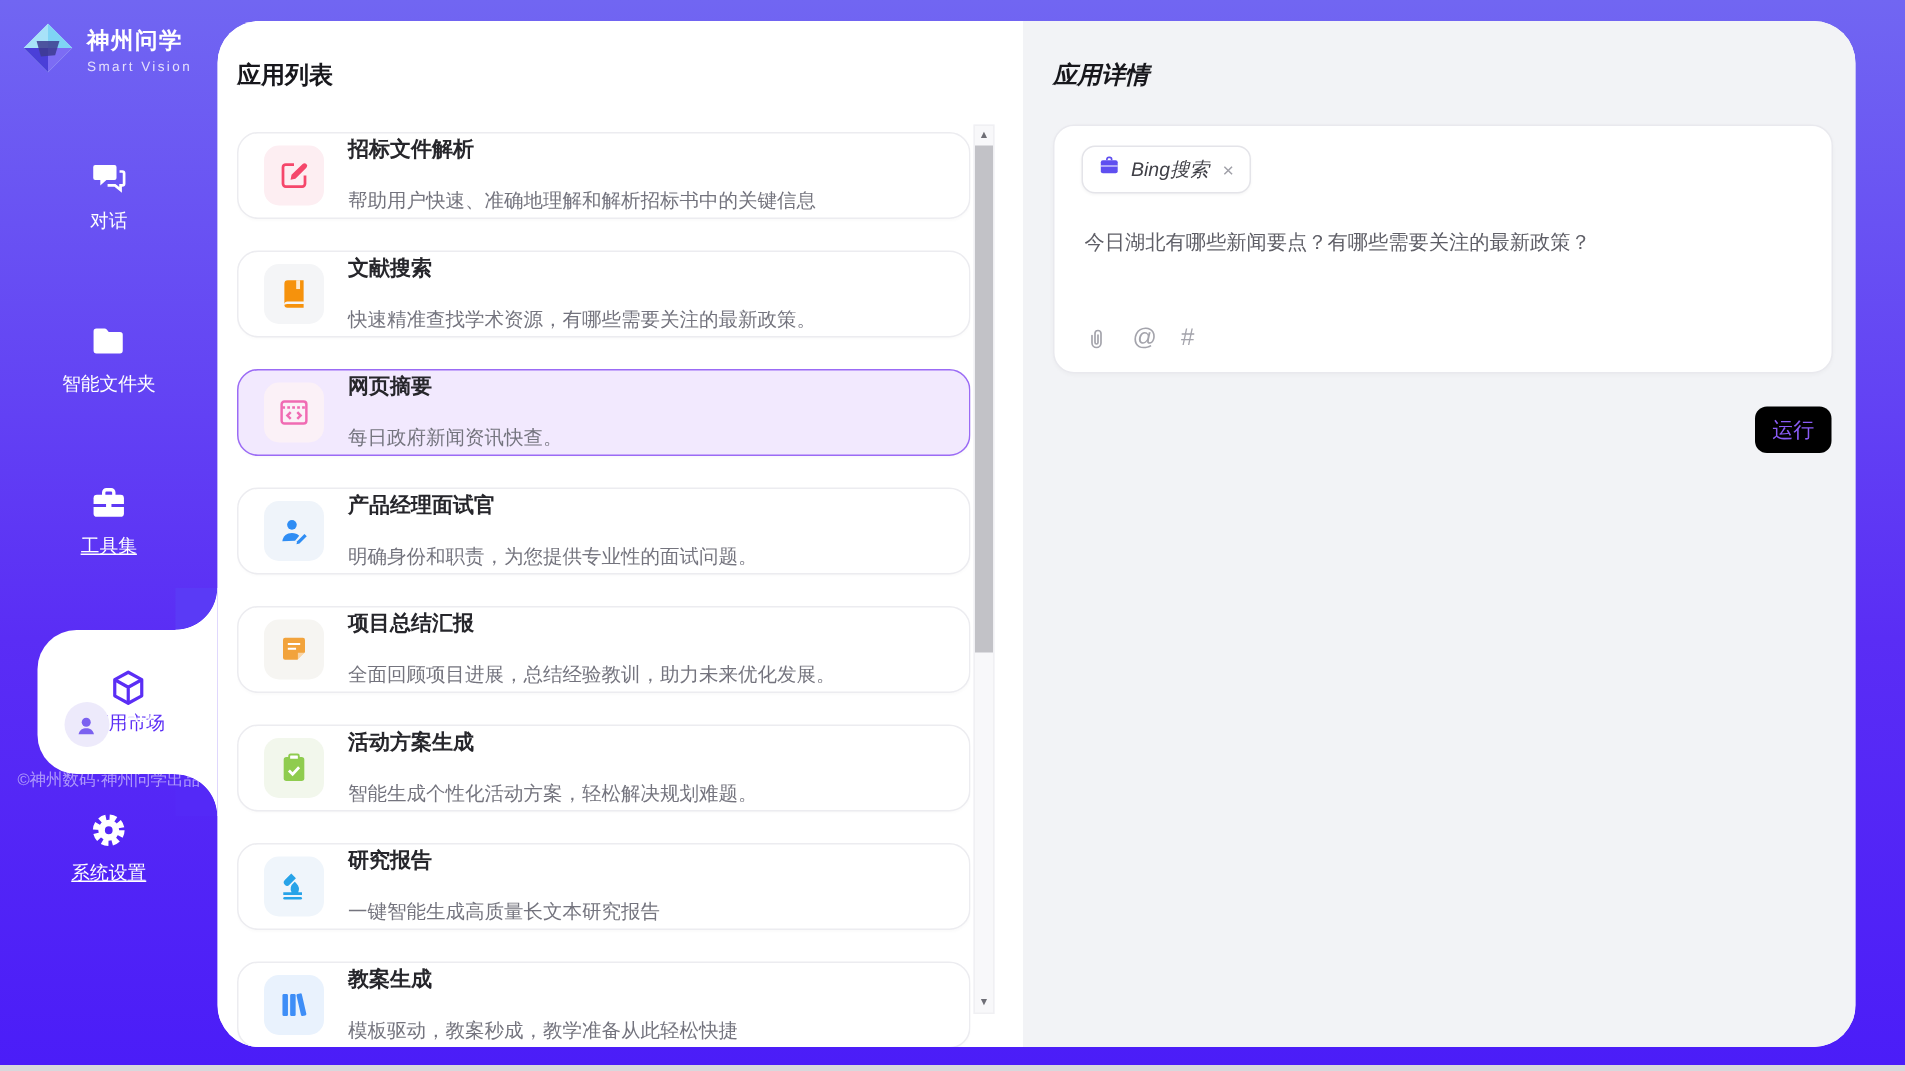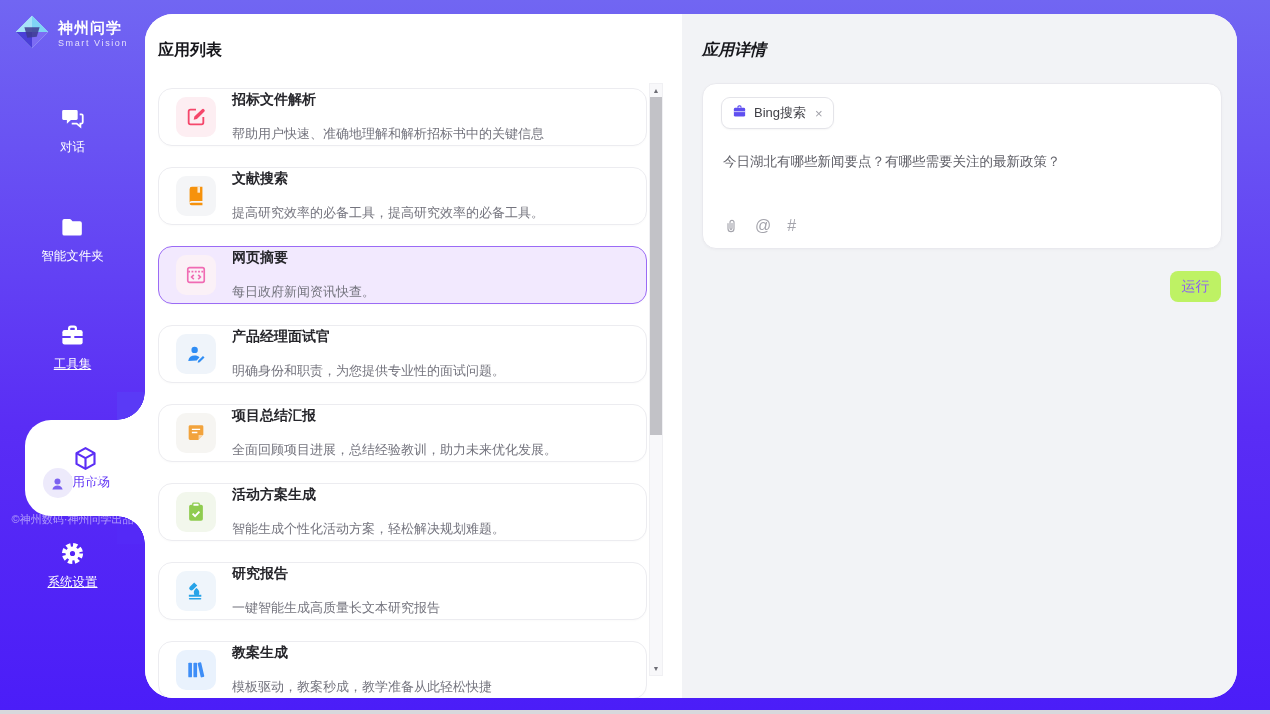--- a/index.html
+++ b/index.html
@@ -62,7 +62,7 @@
   .chip{position:absolute;left:18px;top:13px;height:30px;display:inline-flex;align-items:center;gap:7px;padding:0 10px;
     background:#fff;border:1px solid #E4E4E9;border-radius:9px;box-shadow:0 1px 2px rgba(0,0,0,.04);cursor:pointer;}
   .chip svg{width:15px;height:15px;color:#5F4FF0;flex:none;}
-  .chip-label{font-size:13px;color:#3F3F46;}
+  .chip-label{font-size:13px;color:#3F3F46;font-style:italic;}
   .chip-close{font-size:13px;color:#A0A0A8;margin-left:2px;cursor:pointer;}
   .prompt-text{position:absolute;left:20px;top:68px;right:20px;font-size:13.5px;color:#5E5E66;line-height:1.45;}
   .prompt-tools{position:absolute;left:20px;bottom:14px;display:flex;gap:16px;align-items:center;color:#A4A4AC;}

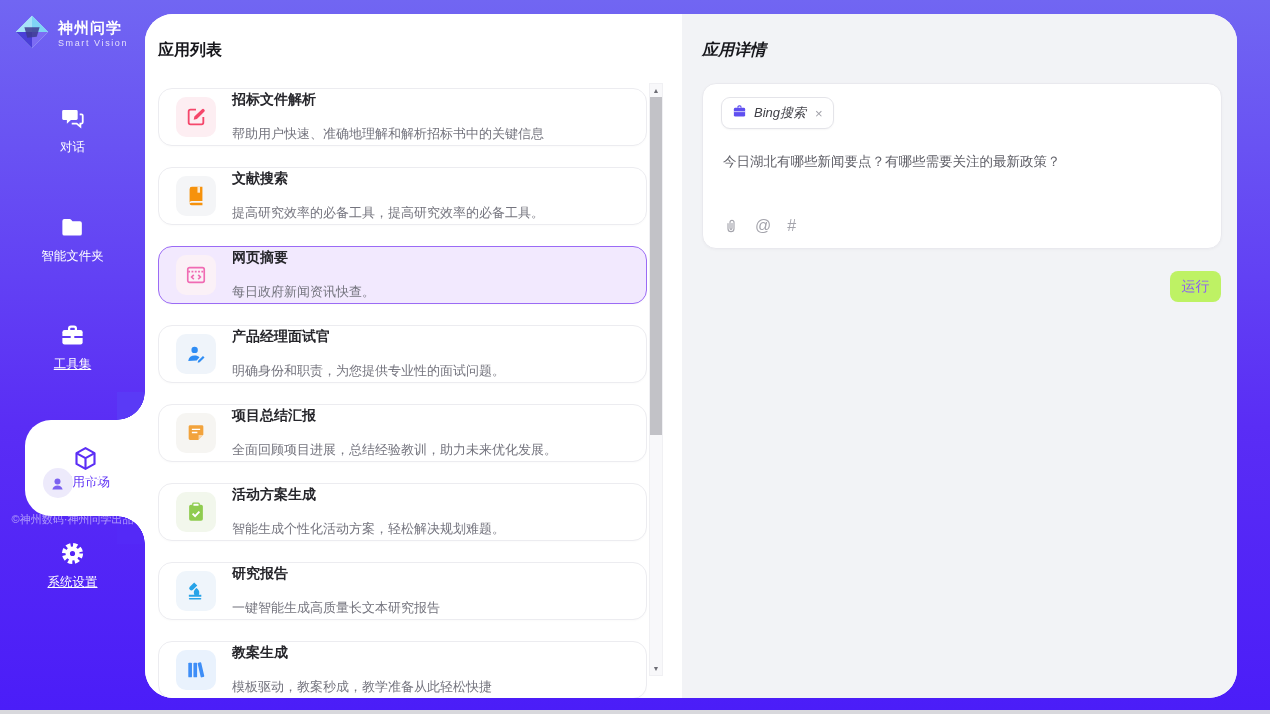--- a/index.html
+++ b/index.html
@@ -178,7 +178,7 @@
             </span>
             <div class="card-text">
               <div class="card-title">文献搜索</div>
-              <div class="card-desc">提高研究效率的必备工具，提高研究效率的必备工具。</div>
+              <div class="card-desc">快速精准查找学术资源，有哪些需要关注的最新政策。</div>
             </div>
           </div>
           <div class="card selected">

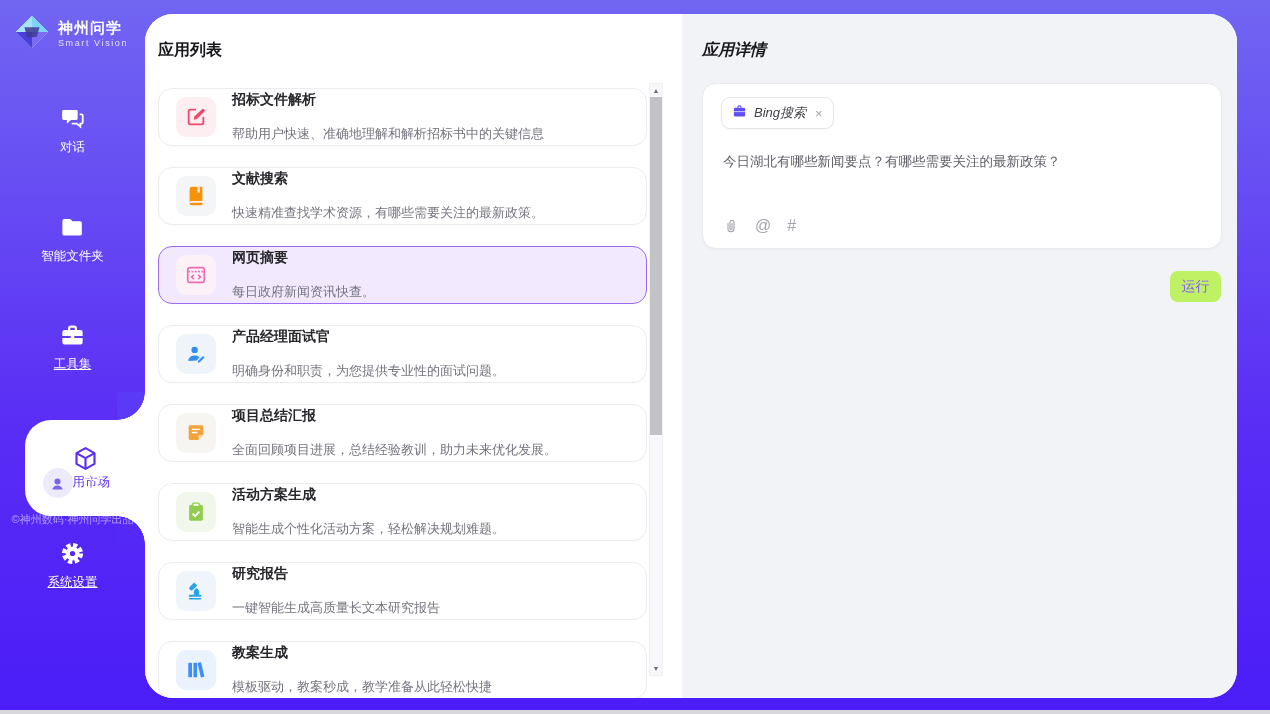--- a/index.html
+++ b/index.html
@@ -69,7 +69,7 @@
   .prompt-tools svg{width:16px;height:16px;display:block;}
   .tool-glyph{font-size:16px;color:#A4A4AC;line-height:1;cursor:pointer;}
   .tool-btn{cursor:pointer;display:flex;align-items:center;}
-  .run-button{position:absolute;right:16px;top:257px;width:51px;height:31px;background:#bef264;color:#8A5CF6;
+  .run-button{position:absolute;right:16px;top:257px;width:51px;height:31px;background:#000000;color:#8A5CF6;
     font-size:14px;border:none;border-radius:8px;font-family:Liberation Serif, serif;cursor:pointer;}
 </style>
 </head>

